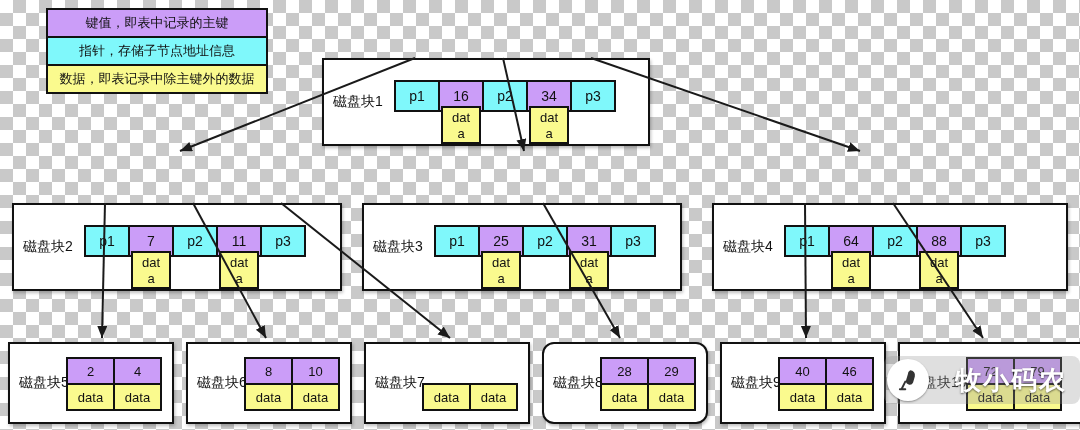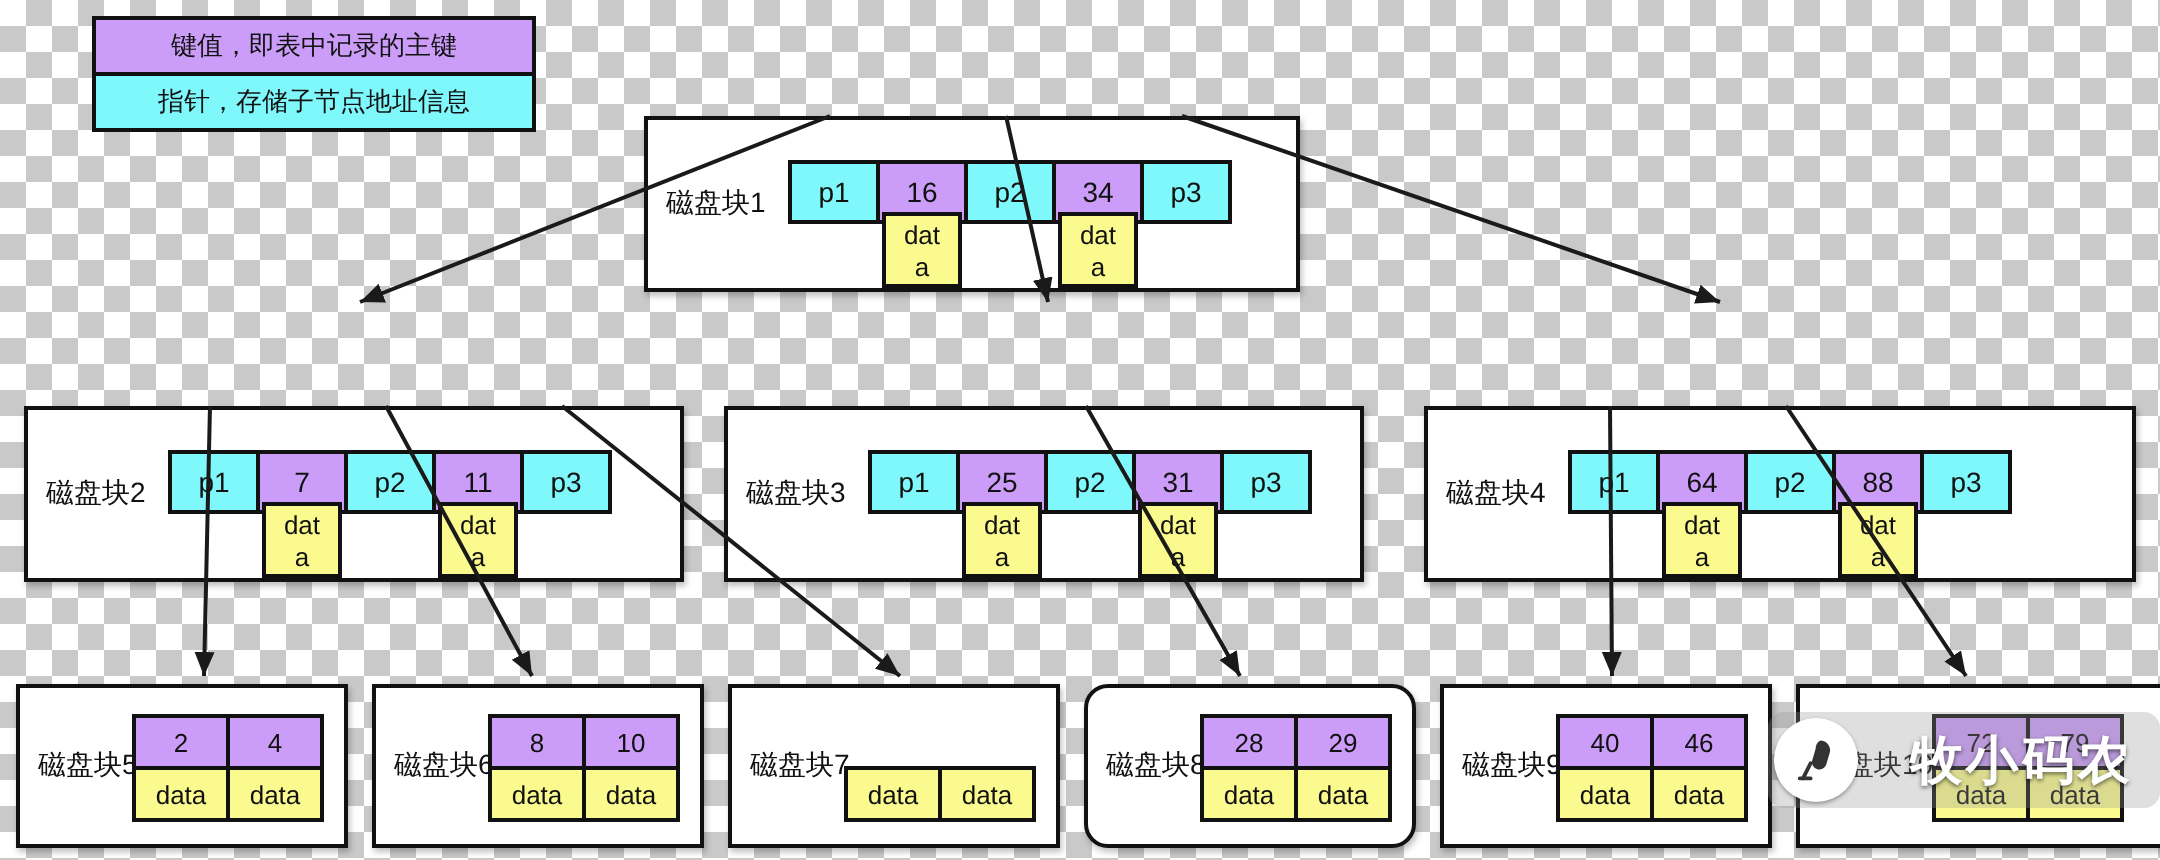--- a/index.html
+++ b/index.html
@@ -103,6 +103,7 @@
   <div class="legend">
     <div class="legend-item key-bg">键值，即表中记录的主键</div>
     <div class="legend-item ptr-bg">指针，存储子节点地址信息</div>
+    <div class="legend-item dat-bg">数据，即表记录中除主键外的数据</div>
   </div>
 
   <div class="iblock b1">

